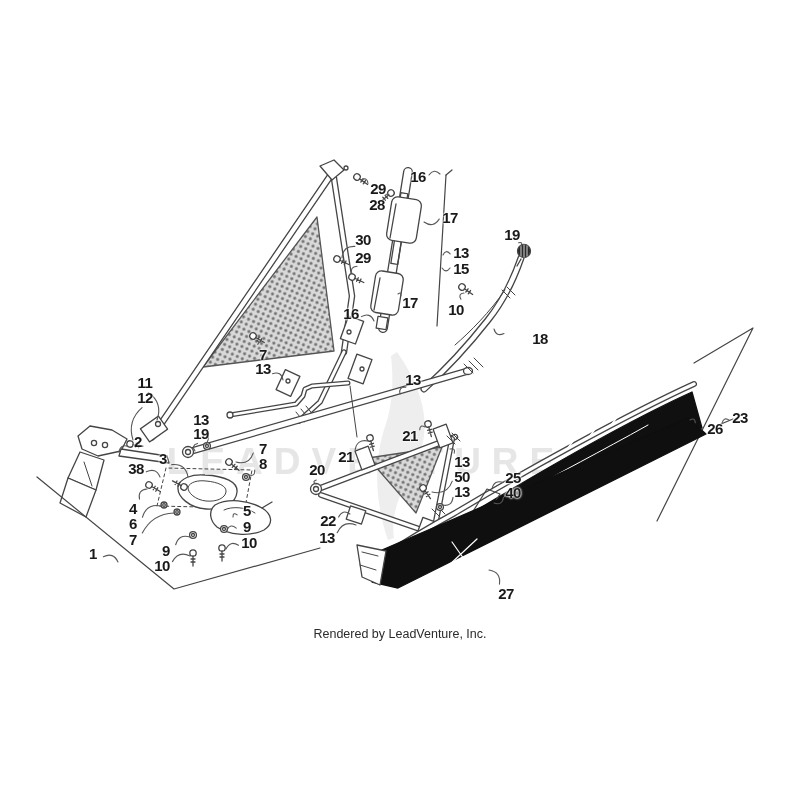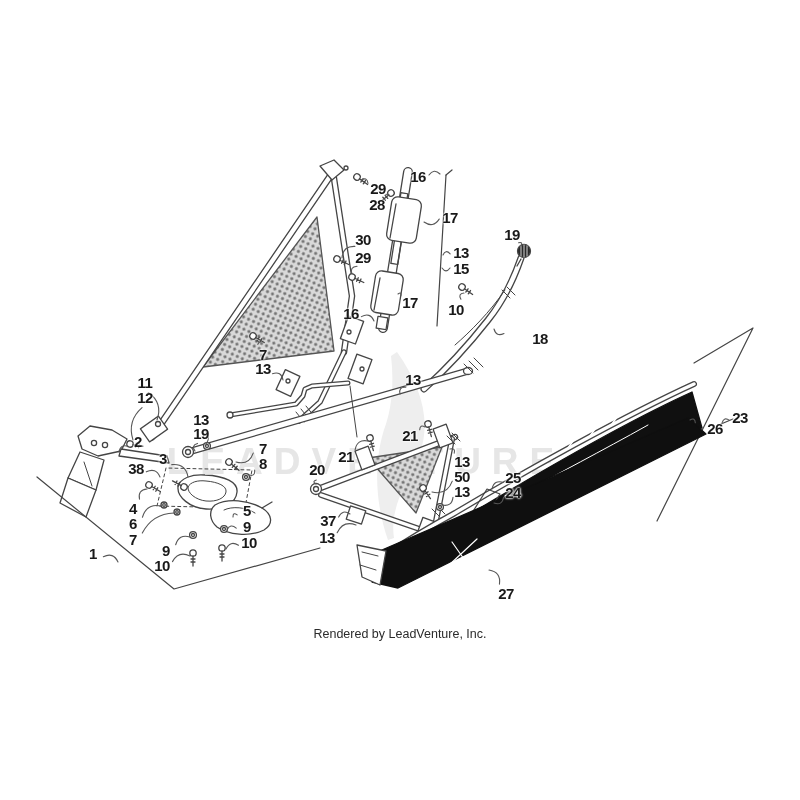--- a/index.html
+++ b/index.html
@@ -323,7 +323,7 @@
       <div class="callout" style="left: 328px; top: 520px;">37</div>
       <div class="callout" style="left: 327px; top: 537px;">13</div>
       <div class="callout" style="left: 513px; top: 477px;">25</div>
-      <div class="callout" style="left: 513px; top: 492px;">24</div>
+      <div class="callout" style="left: 513px; top: 492px;">40</div>
       <div class="callout" style="left: 506px; top: 593px;">27</div>
       <div class="callout" style="left: 705px; top: 428px; padding-left: 20px;">26</div>
       <div class="callout" style="left: 740px; top: 417px;">23</div>

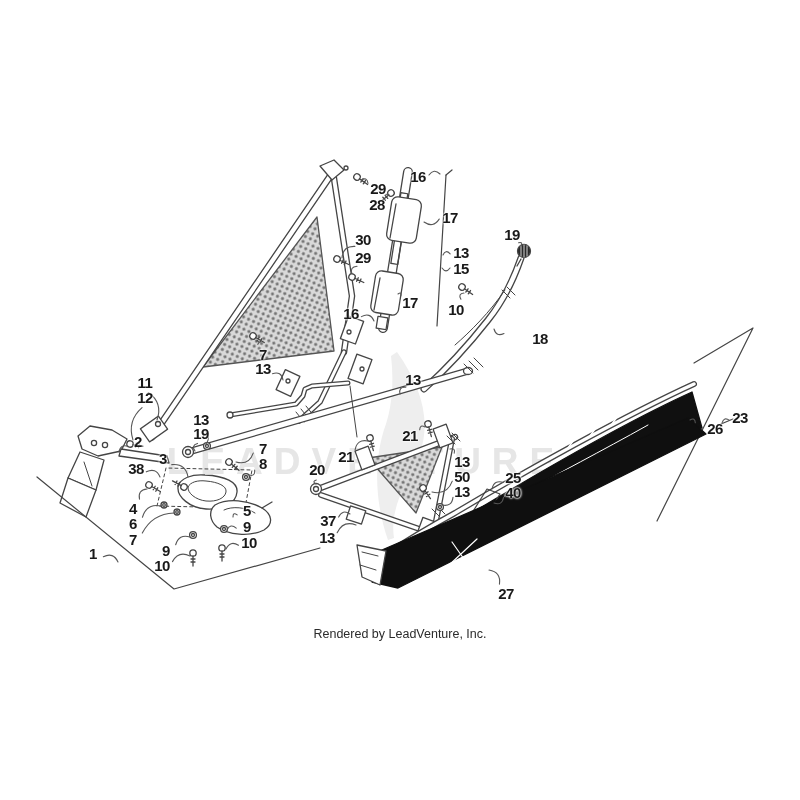--- a/index.html
+++ b/index.html
@@ -320,7 +320,7 @@
       <div class="callout" style="left: 462px; top: 461px;">13</div>
       <div class="callout" style="left: 462px; top: 476px;">50</div>
       <div class="callout" style="left: 462px; top: 491px;">13</div>
-      <div class="callout" style="left: 328px; top: 520px;">37</div>
+      <div class="callout" style="left: 328px; top: 520px;">22</div>
       <div class="callout" style="left: 327px; top: 537px;">13</div>
       <div class="callout" style="left: 513px; top: 477px;">25</div>
       <div class="callout" style="left: 513px; top: 492px;">40</div>

